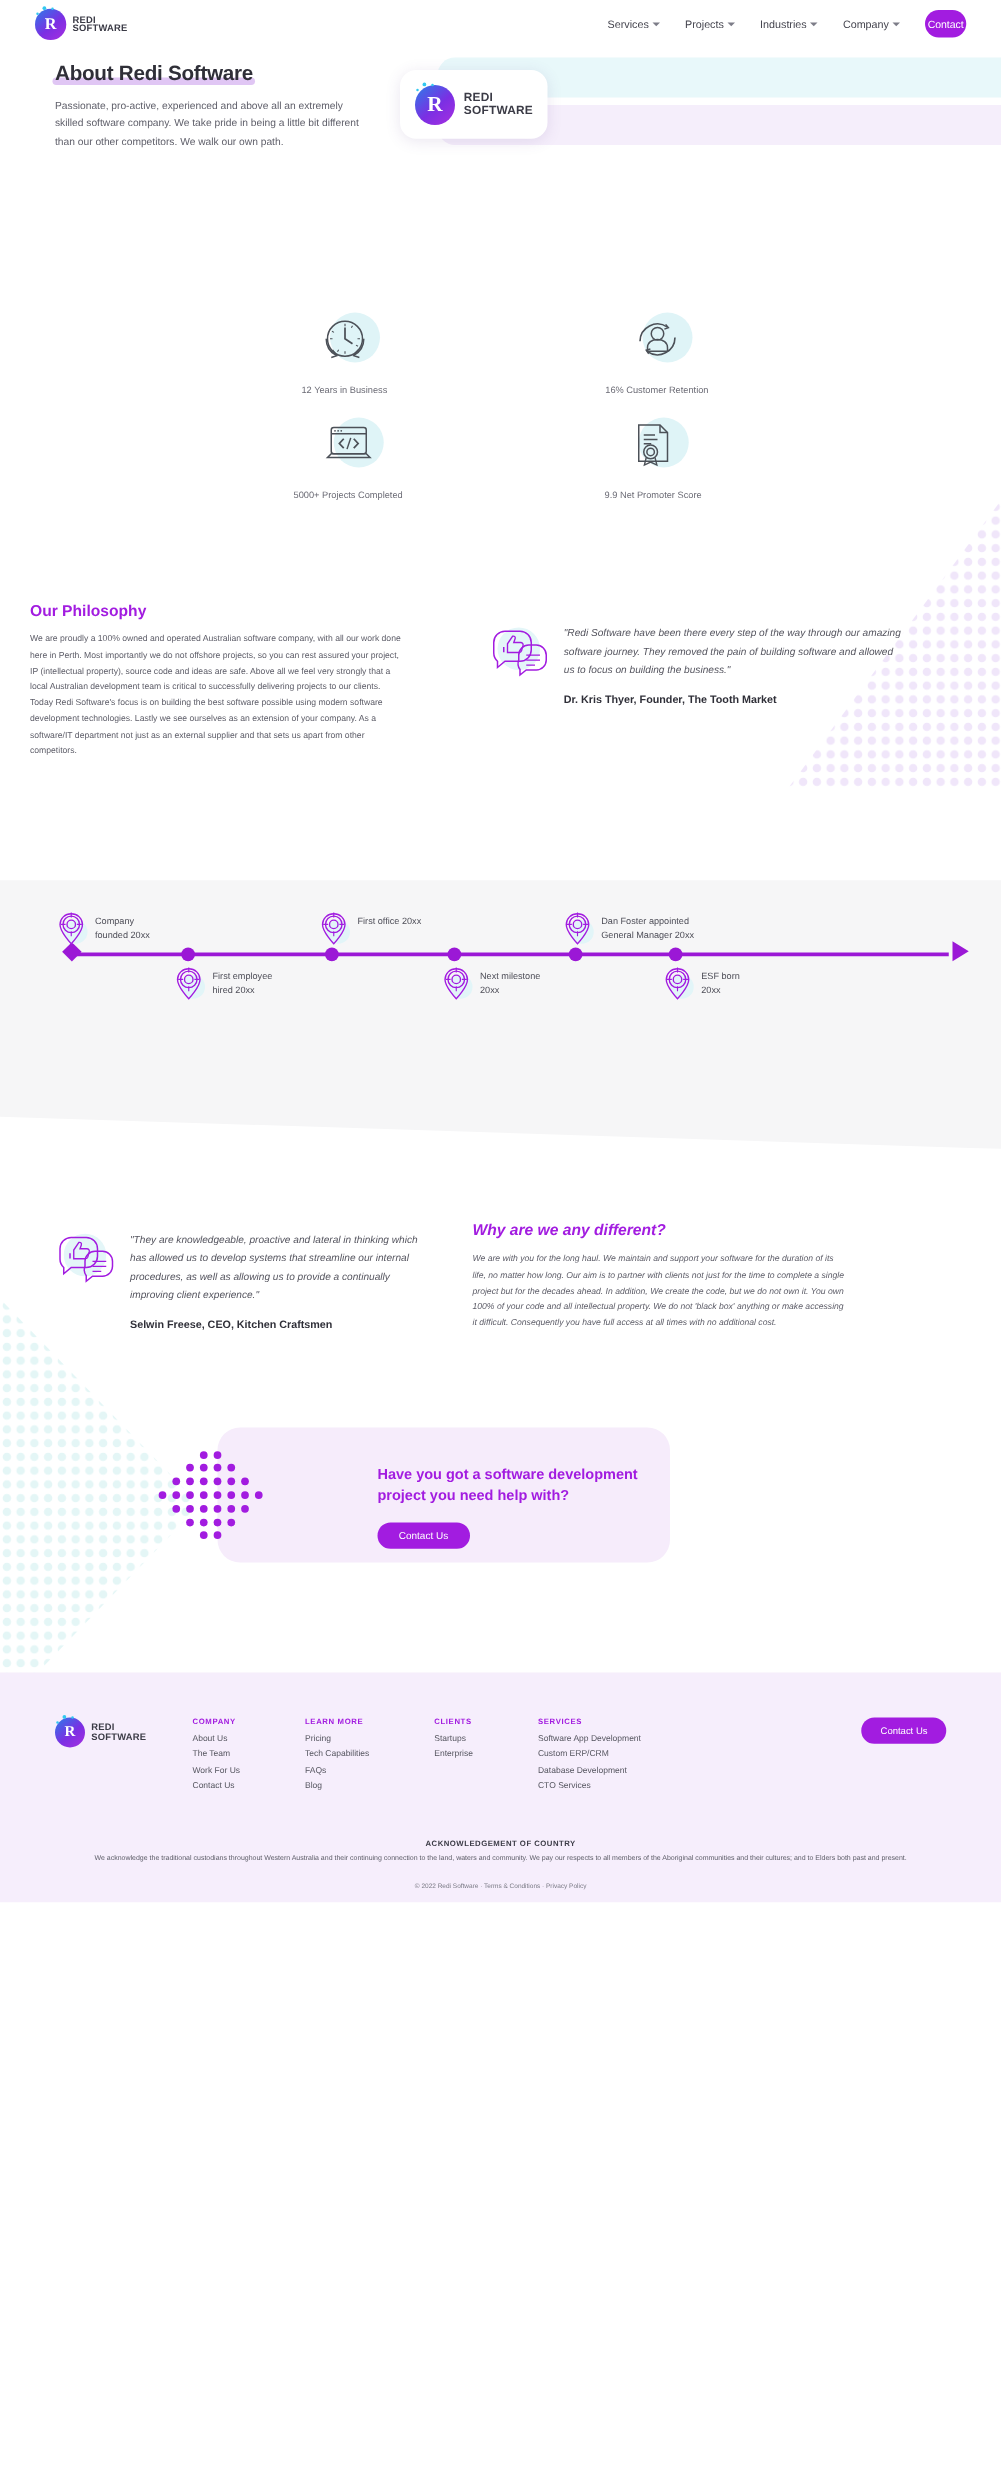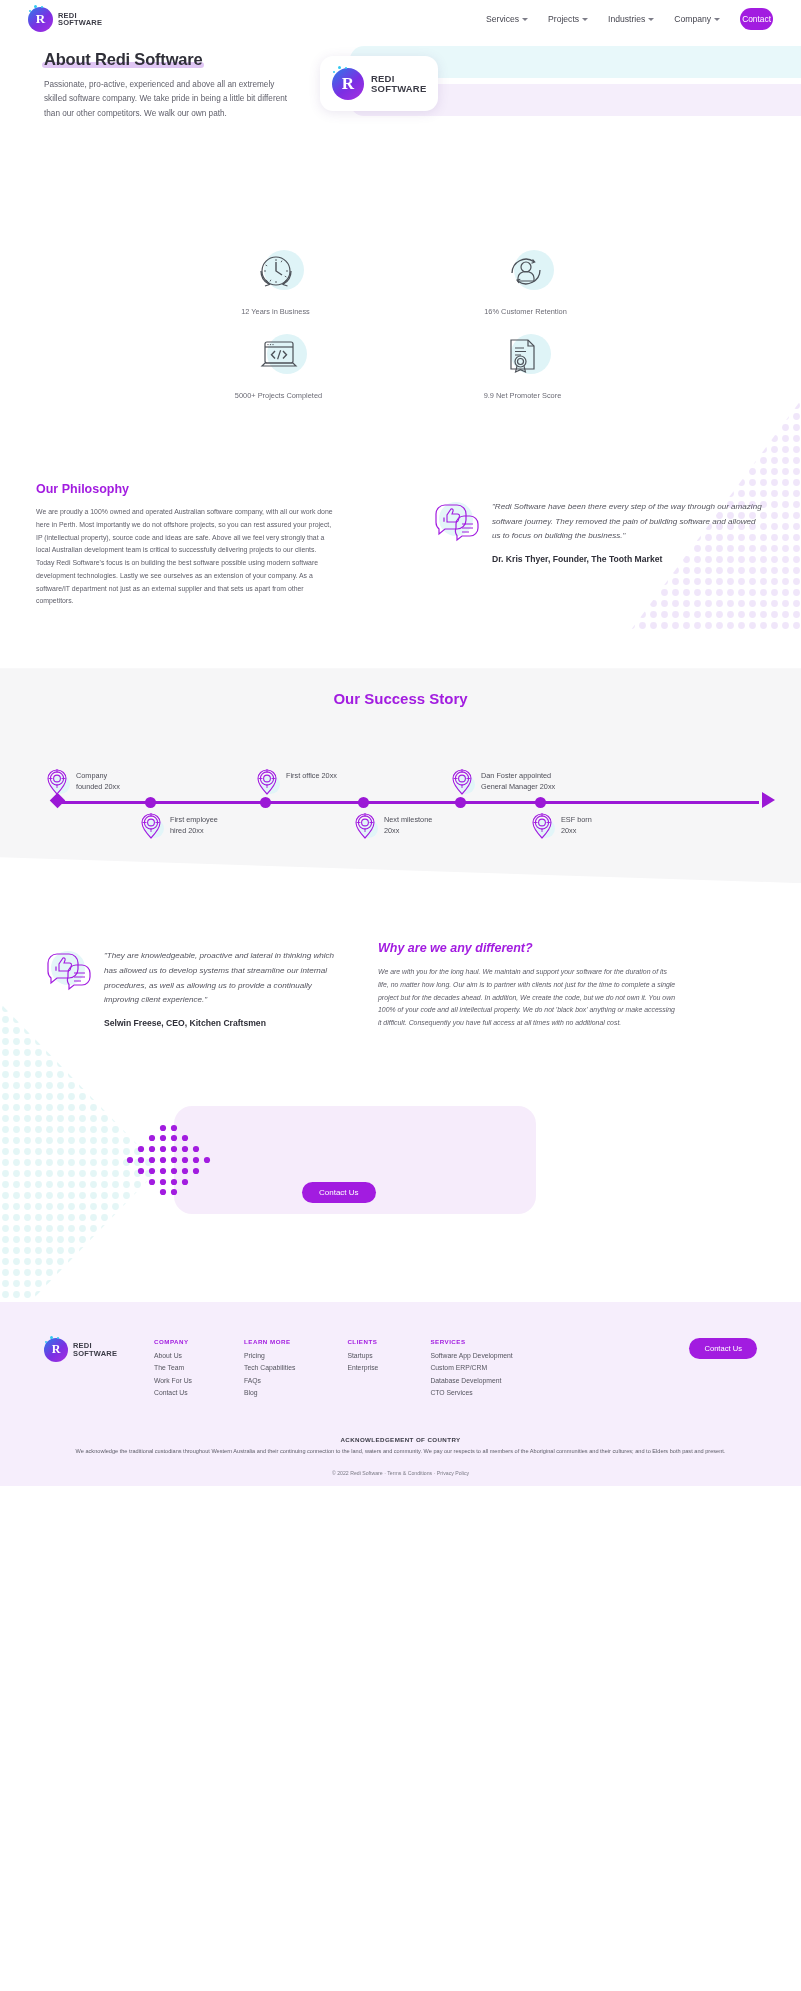--- a/index.html
+++ b/index.html
@@ -111,7 +111,7 @@
 
   
   .philosophy { position: relative; padding-top: 82px; padding-bottom: 60px; }
-  .phil-inner { display: flex; padding: 0 36px; gap: 96px; position: relative; z-index: 3;}
+  .phil-inner { display: flex; padding: 0 24px; gap: 67px; position: relative; z-index: 3;}
   .phil-left { width: 300px; }
   .sec-title { color: #a21ce0; font-size: 12.5px; font-weight: bold; }
   .phil-body {

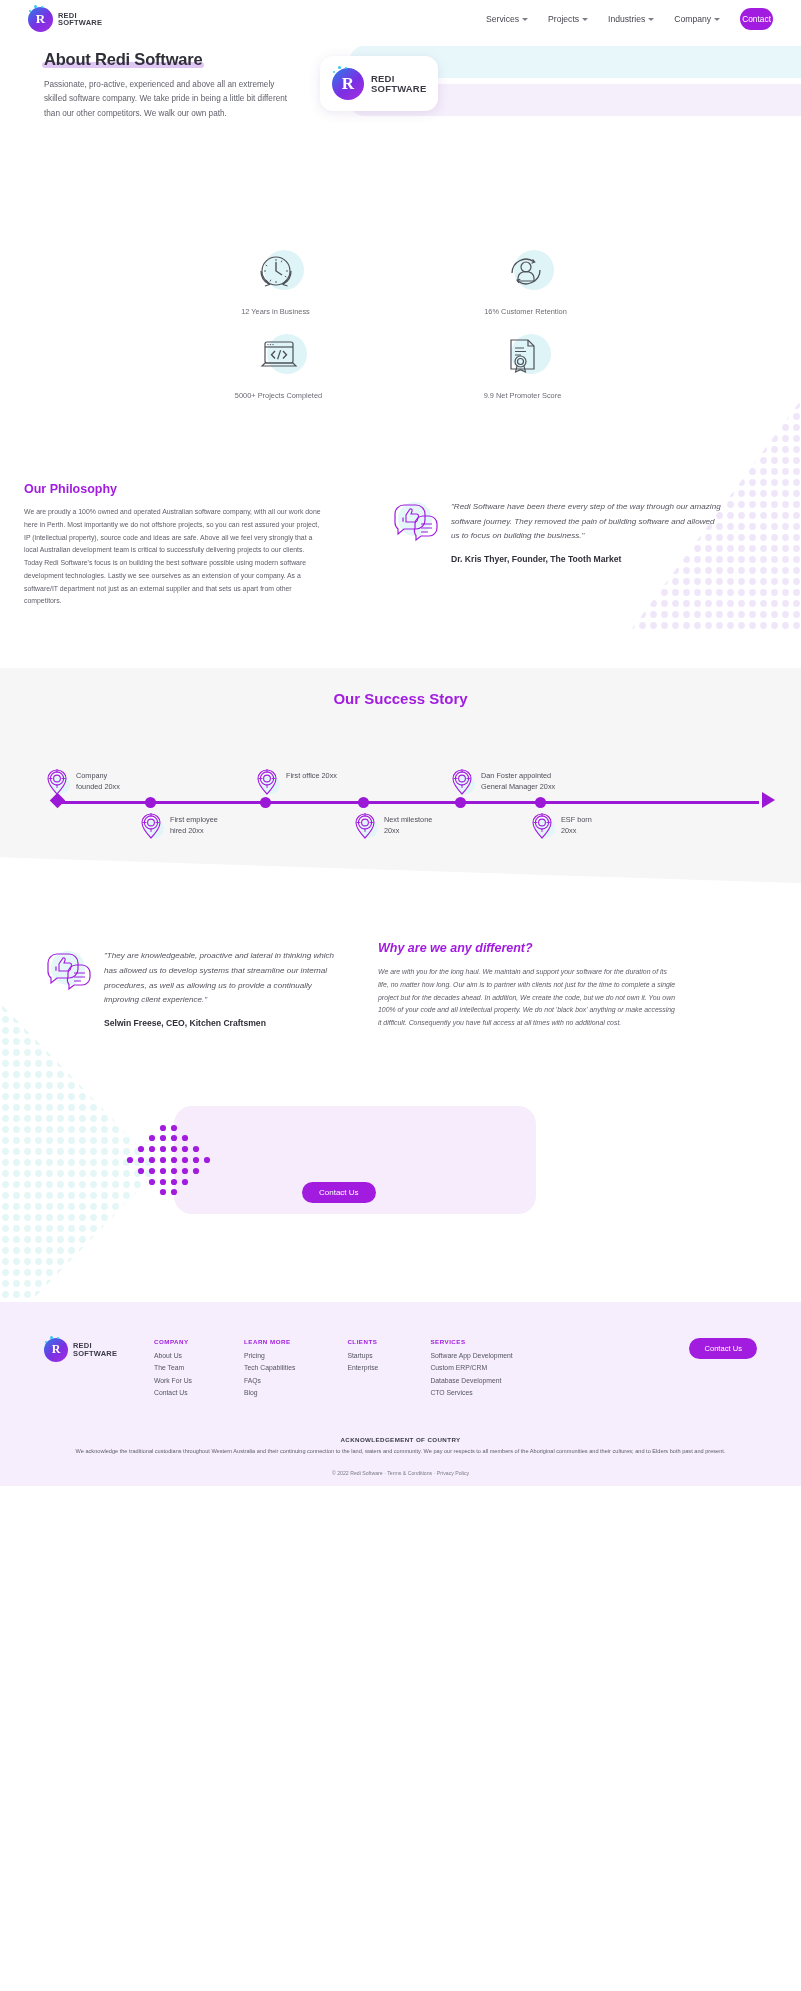--- a/index.html
+++ b/index.html
@@ -403,7 +403,6 @@
   </div>
 
   <div class="success">
-    <div class="success-title">Our Success Story</div>
     <div class="timeline">
       <div class="tl-start"></div>
       <div class="tl-line"></div>

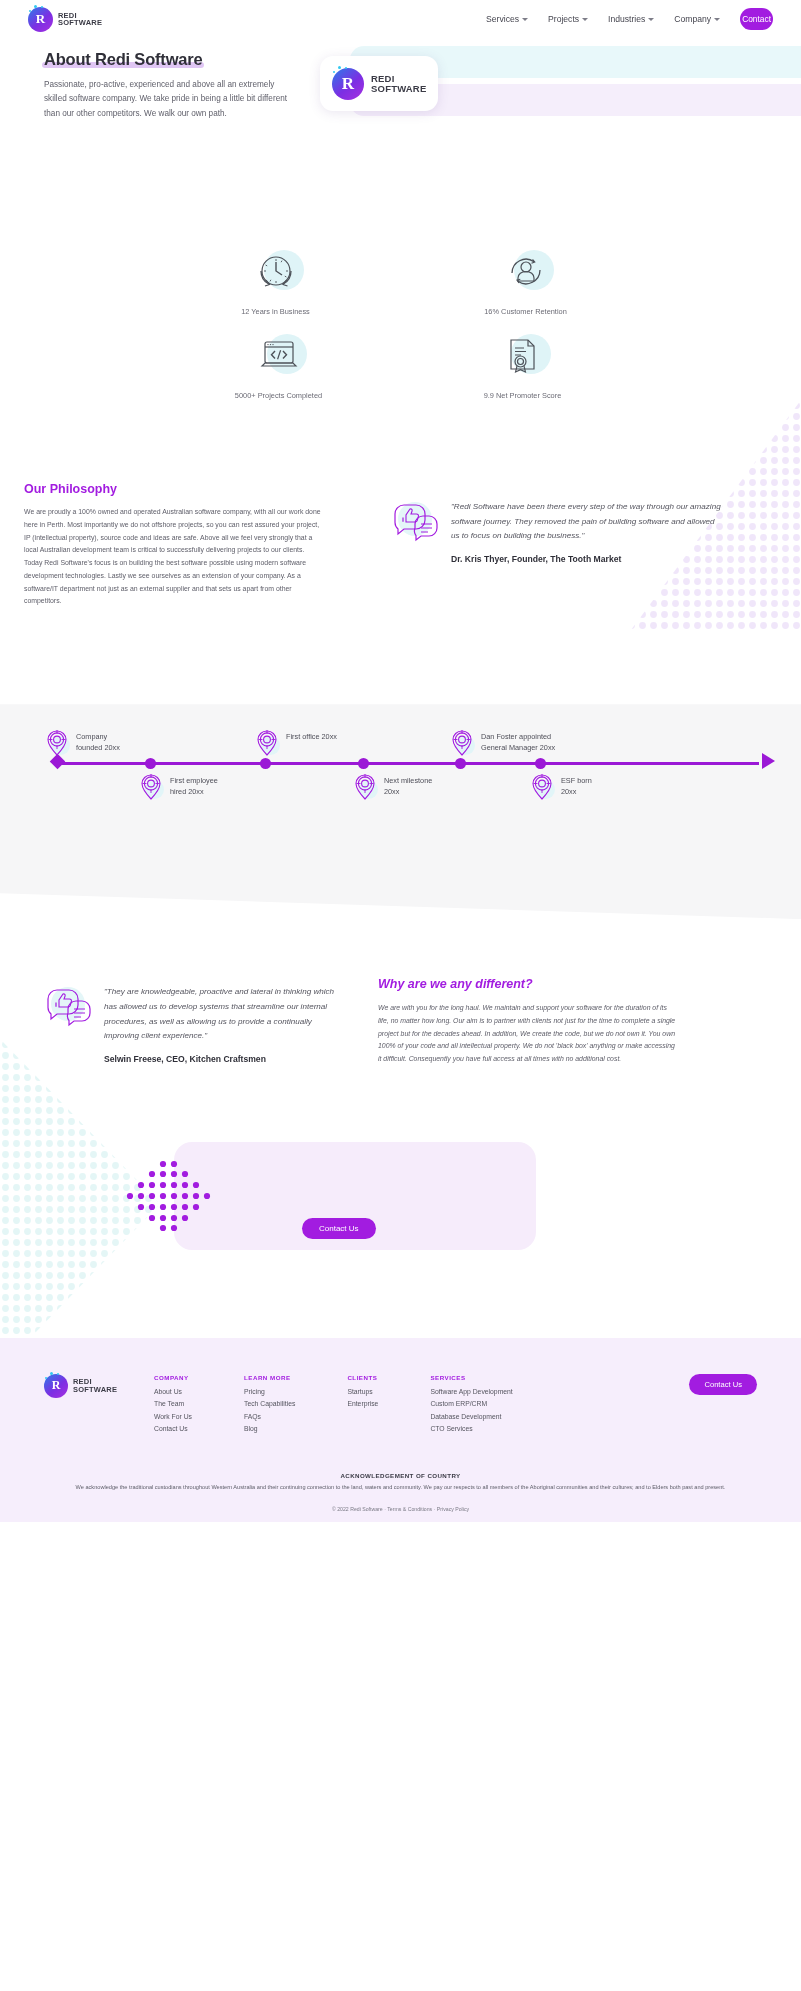--- a/index.html
+++ b/index.html
@@ -559,6 +559,7 @@
             <circle cx="52" cy="68" r="3.1"></circle>
         </g>
       </svg>
+      <div class="cta-text">Have you got a software development project you need help with?</div>
       <button class="cta-btn">Contact Us</button>
     </div>
   </div>

